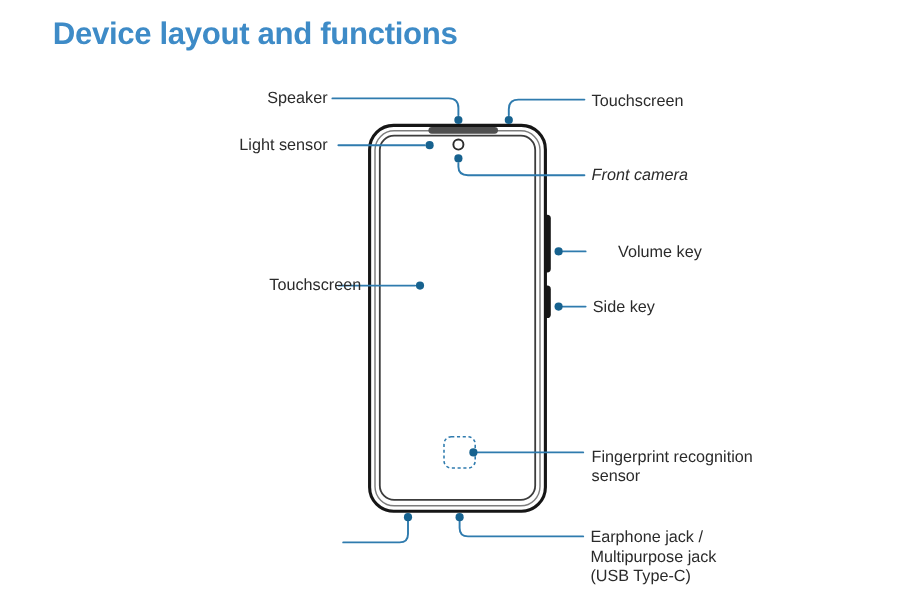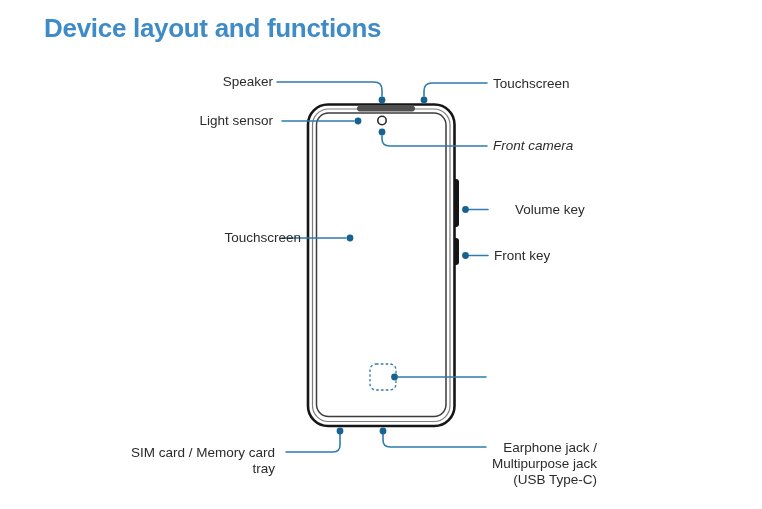--- a/index.html
+++ b/index.html
@@ -92,7 +92,7 @@
   <div class="lbl lbl-microphone">Touchscreen</div>
   <div class="lbl lbl-front-camera">Front camera</div>
   <div class="lbl lbl-volume-key">Volume key</div>
-  <div class="lbl lbl-side-key">Front key</div>
+  <div class="lbl lbl-side-key">Side key</div>
   <div class="lbl lbl-earphone">Earphone jack /
 Multipurpose jack
 (USB Type-C)</div>

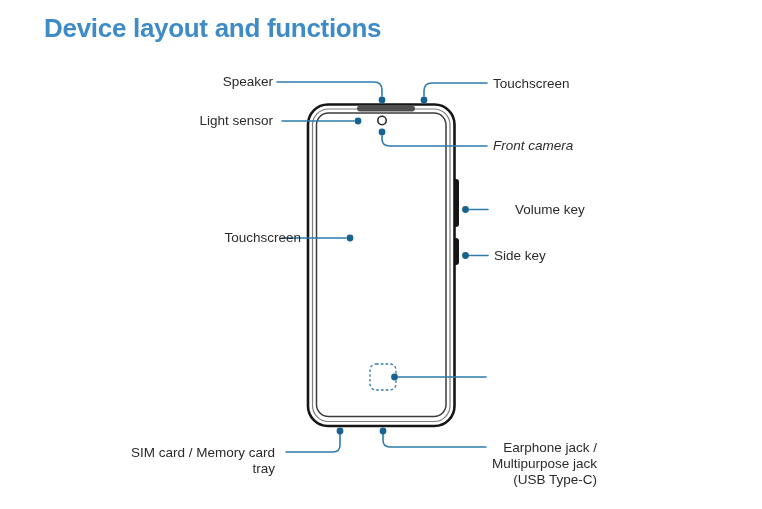--- a/index.html
+++ b/index.html
@@ -93,6 +93,8 @@
   <div class="lbl lbl-front-camera">Front camera</div>
   <div class="lbl lbl-volume-key">Volume key</div>
   <div class="lbl lbl-side-key">Side key</div>
+  <div class="lbl lbl-fingerprint">Fingerprint recognition
+sensor</div>
   <div class="lbl lbl-earphone">Earphone jack /
 Multipurpose jack
 (USB Type-C)</div>

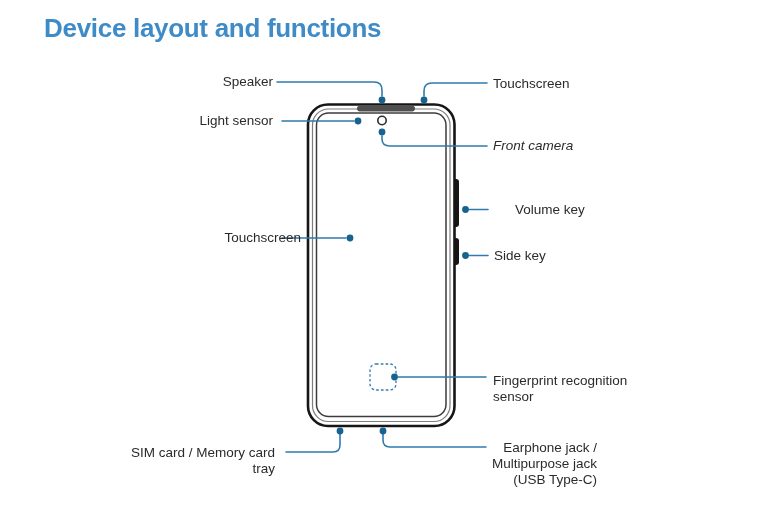--- a/index.html
+++ b/index.html
@@ -87,8 +87,6 @@
   <div class="lbl r lbl-speaker">Speaker</div>
   <div class="lbl r lbl-light-sensor">Light sensor</div>
   <div class="lbl r lbl-touchscreen">Touchscreen</div>
-  <div class="lbl r lbl-sim-tray">SIM card / Memory card
-tray</div>
   <div class="lbl lbl-microphone">Touchscreen</div>
   <div class="lbl lbl-front-camera">Front camera</div>
   <div class="lbl lbl-volume-key">Volume key</div>

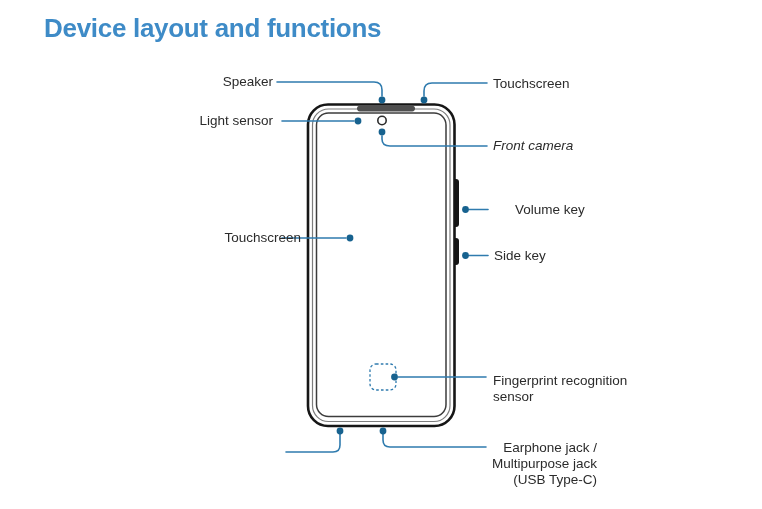--- a/index.html
+++ b/index.html
@@ -33,7 +33,7 @@
   .lbl-volume-key   { left: 515px; top: 202px; }
   .lbl-side-key     { left: 494px; top: 248px; }
   .lbl-fingerprint  { left: 493px; top: 373px; }
-  .lbl-earphone     { left: 492px; top: 440px; text-align: right; }
+  .lbl-earphone     { left: 492px; top: 440px; }
 </style>
 </head>
 <body>

